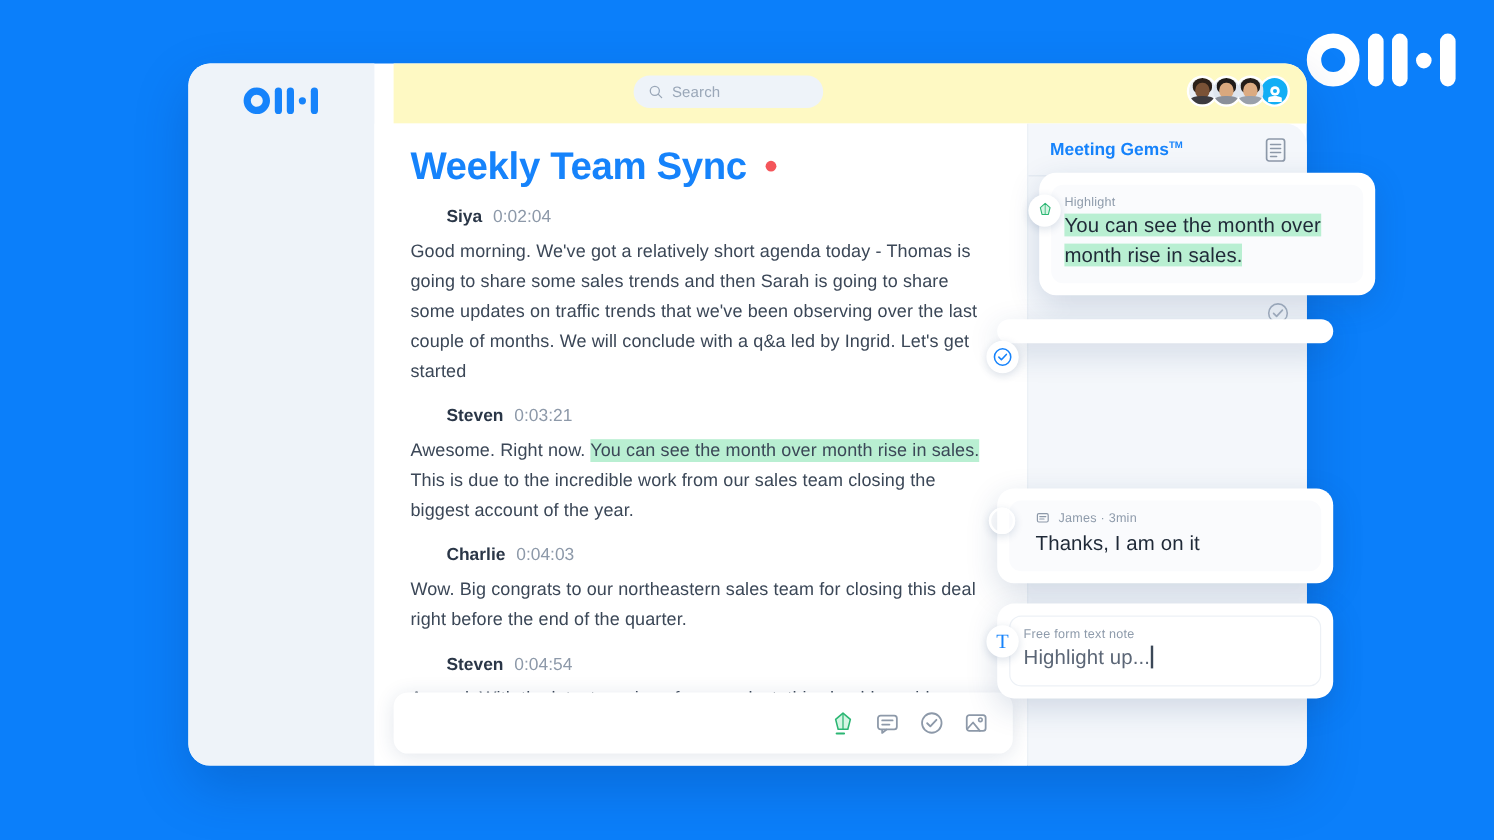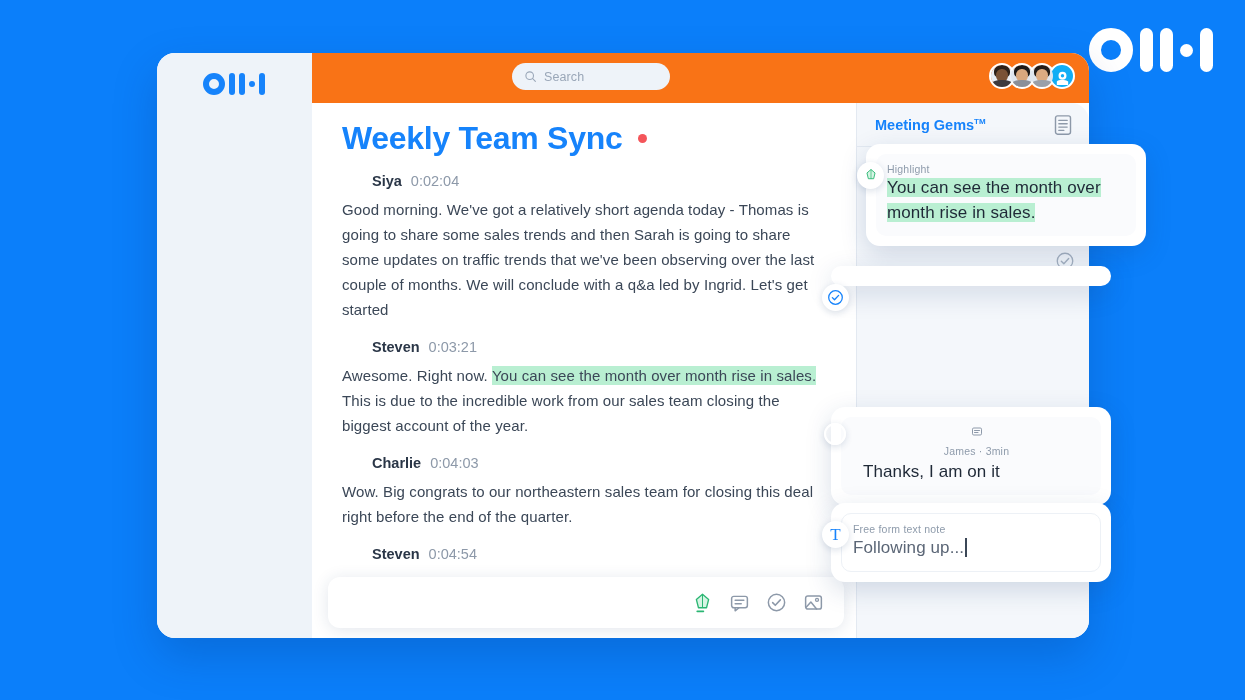--- a/index.html
+++ b/index.html
@@ -52,8 +52,8 @@
 
   .topbar {
     height: 50px; flex: 0 0 50px;
-    background: #f97316; border-radius: 0 18px 0 0;
-    display: flex; align-items: center; position: relative;
+    background: #fef9c3; border-radius: 0 18px 0 0;
+    display: flex; align-items: center; position: relative; margin-left: 16px;
   }
   .searchbox {
     position: absolute; left: 200px; top: 10px;

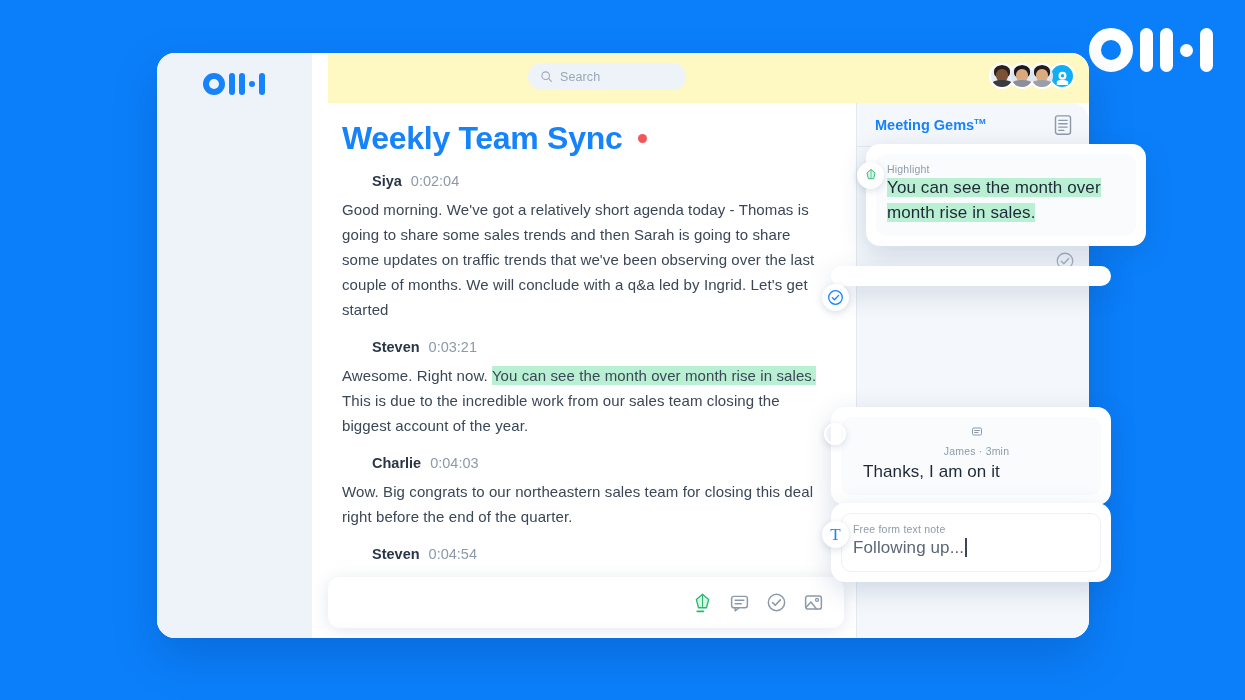--- a/index.html
+++ b/index.html
@@ -129,7 +129,7 @@
   }
   .gem-inner { background: #fafbfd; border-radius: 10px; padding: 9px 11px 11px 11px; }
   .gem-inner.plain { background: #fff; border: 1px solid #edf1f6; }
-  .gem-row { display: flex; align-items: center; gap: 7px; margin-bottom: 2px; flex-direction: column; }
+  .gem-row { display: flex; align-items: center; gap: 7px; margin-bottom: 2px; }
   .gem-label { font-size: 10.5px; color: #8e9bab; letter-spacing: .2px; }
   .gem-body { font-size: 17px; line-height: 25px; color: #1f2937; letter-spacing: .1px; }
   .gem-body .mention { color: #1683fb; }

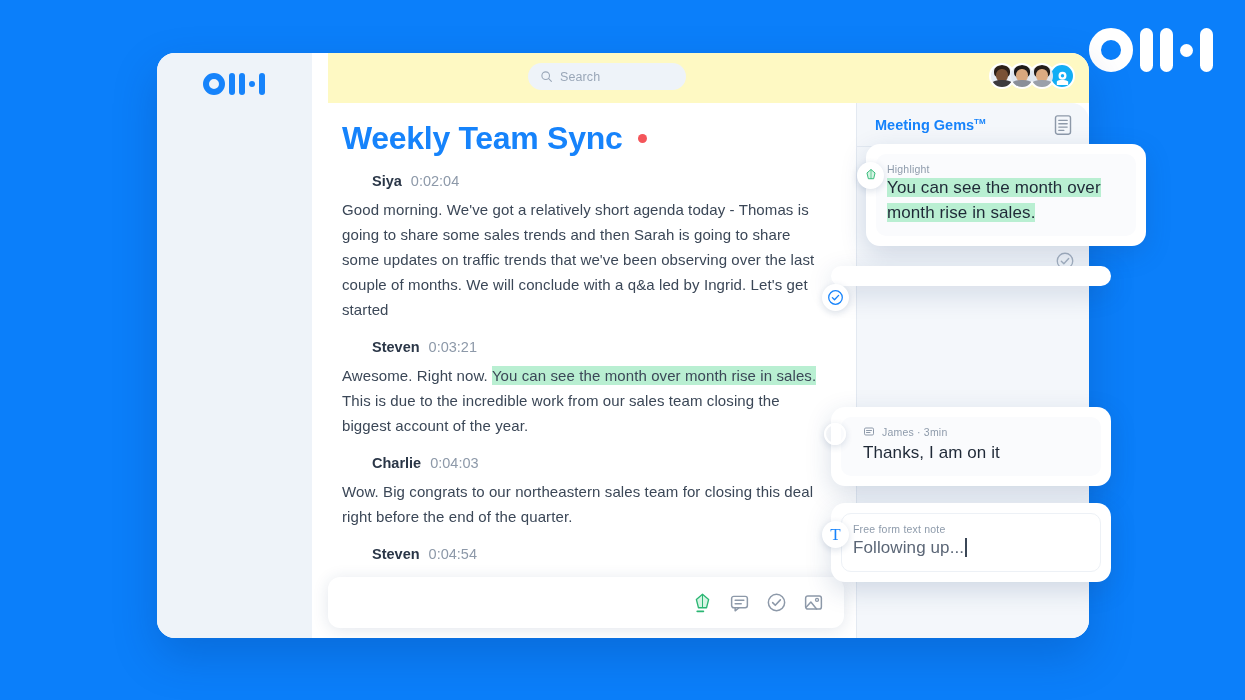--- a/index.html
+++ b/index.html
@@ -390,7 +390,7 @@
   </span>
   <div class="gem-inner plain">
     <div class="gem-label">Free form text note</div>
-    <div class="gem-body" style="color:#5b6676;"><span>Following up...</span><span class="caret"></span></div>
+    <div class="gem-body" style="color:#5b6676;"><span>Highlight up...</span><span class="caret"></span></div>
   </div>
 </div>
 

